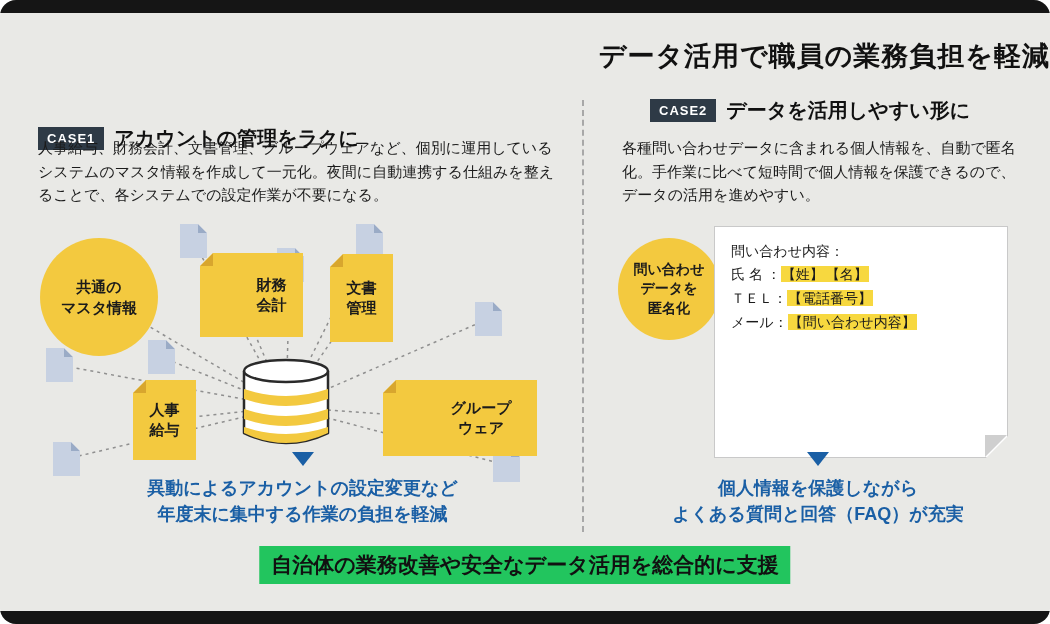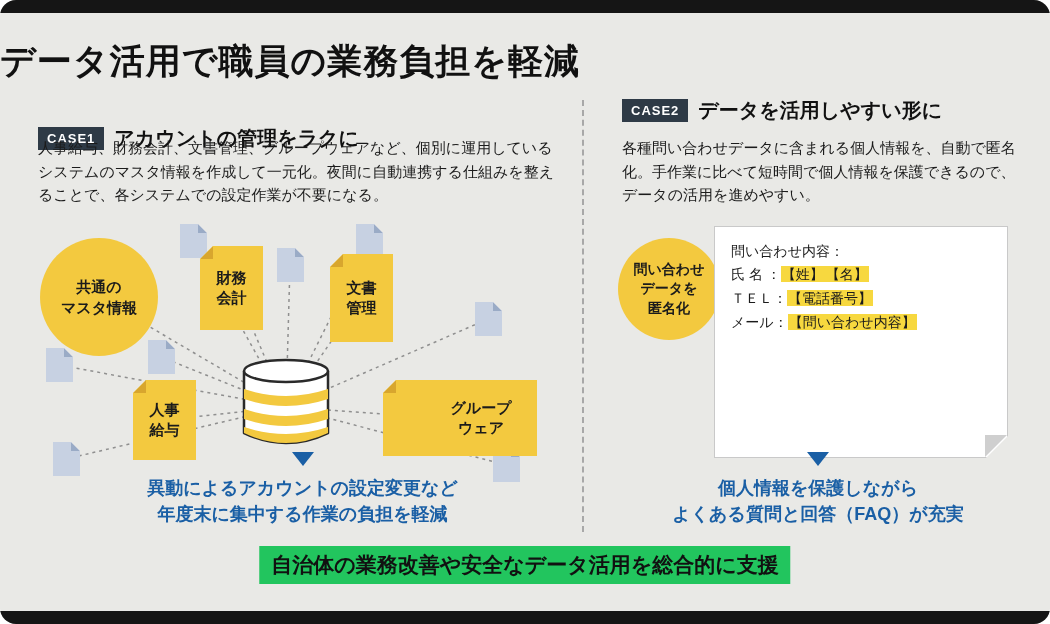--- a/index.html
+++ b/index.html
@@ -11,8 +11,8 @@
   .bar{position:absolute;left:0;width:1050px;height:13px;background:#151515;}
   .bar.top{top:0;} .bar.bottom{bottom:0;}
   .title{
-    position:absolute;top:38px;left:0;width:100%;margin:0;text-align:left;
-    font-size:35px;font-weight:800;color:#111;letter-spacing:1px;
+    position:absolute;top:38px;left:0;width:100%;margin:0;text-align:right;
+    font-size:27px;font-weight:800;color:#111;letter-spacing:1px;
   }
   .case-header{position:absolute;display:flex;align-items:center;gap:10px;}
   .ch1{left:38px;top:97px;margin-top:28px;} .ch2{left:622px;top:97px;}

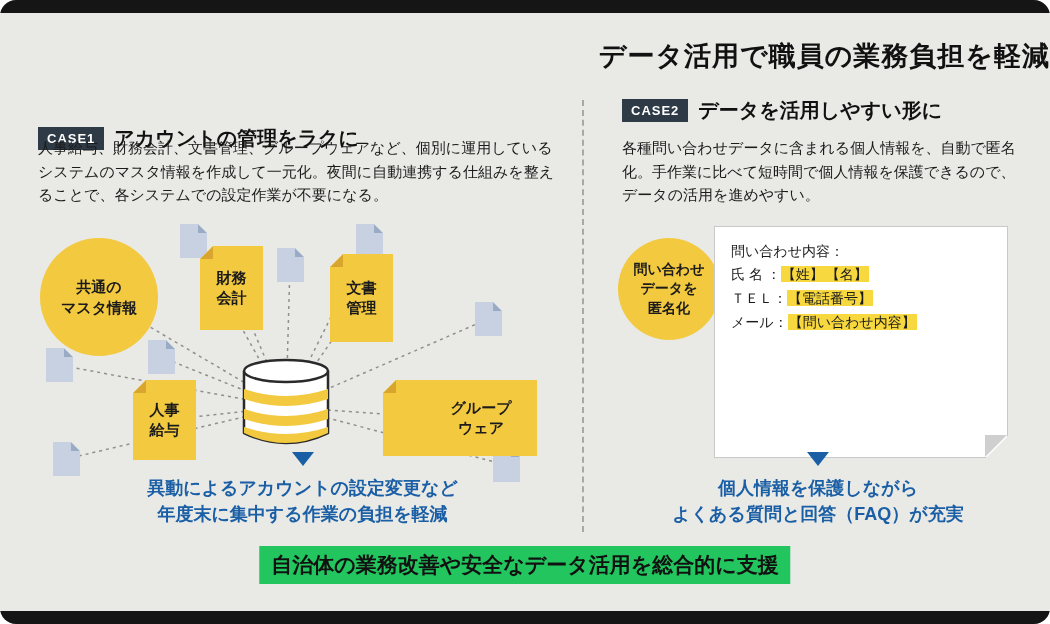--- a/index.html
+++ b/index.html
@@ -15,7 +15,7 @@
     font-size:27px;font-weight:800;color:#111;letter-spacing:1px;
   }
   .case-header{position:absolute;display:flex;align-items:center;gap:10px;}
-  .ch1{left:38px;top:97px;margin-top:28px;} .ch2{left:622px;top:97px;}
+  .ch1{left:38px;top:97px;margin-top:28px;} .ch2{left:650px;top:97px;}
   .badge{background:#2e3a46;color:#fff;font-size:13px;font-weight:700;padding:4px 9px;letter-spacing:1px;}
   .case-heading{font-size:20px;font-weight:800;color:#111;}
   .body-text{position:absolute;margin:0;font-size:15px;line-height:1.58;color:#1b1b1b;}

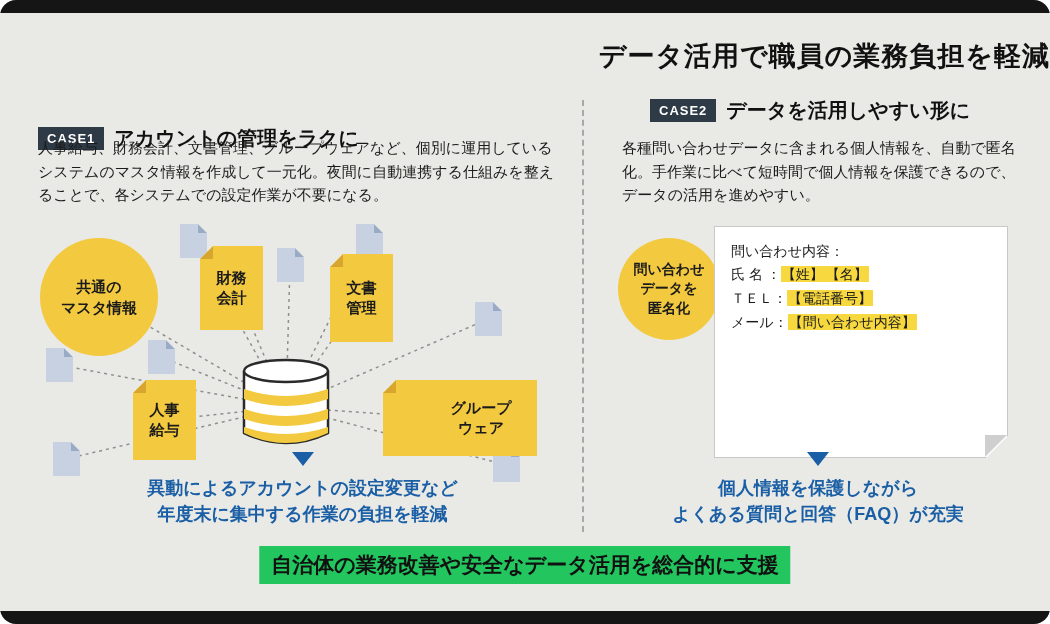--- a/index.html
+++ b/index.html
@@ -38,7 +38,7 @@
   }
   .ybox .fold{position:absolute;top:0;left:0;width:13px;height:13px;background:#d8a62e;
     clip-path:polygon(100% 0,0 100%,100% 100%);}
-  .n0{left:170px;top:24px;width:63px;height:84px;}
+  .n0{left:170px;top:31px;width:63px;height:84px;padding-left:40px;}
   .n1{left:300px;top:32px;width:63px;height:88px;}
   .n2{left:103px;top:158px;width:63px;height:80px;}
   .n3{left:353px;top:158px;width:112px;height:76px;padding-left:42px;}

